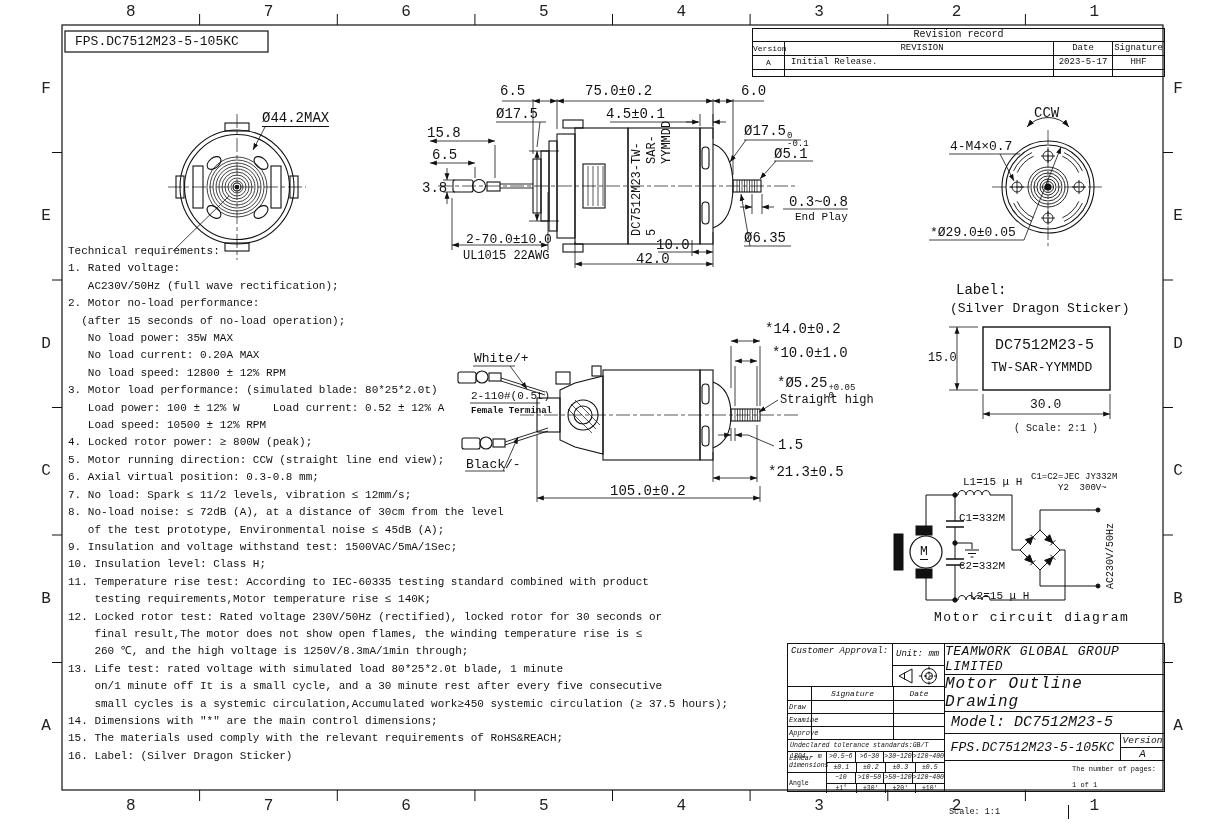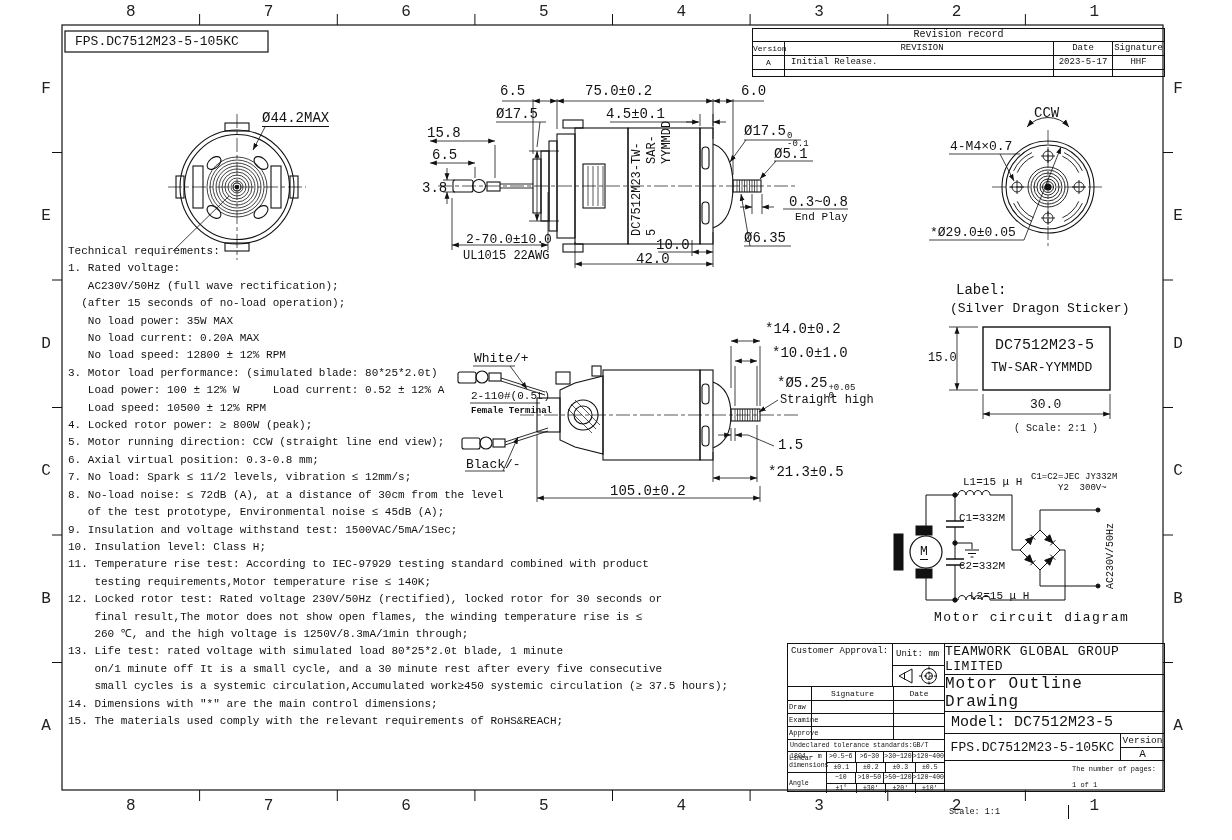--- a/index.html
+++ b/index.html
@@ -358,6 +358,7 @@
   <div>Technical requirements:</div>
       <div>1. Rated voltage:</div>
       <div>   AC230V/50Hz (full wave rectification);</div>
+      <div>2. Motor no-load performance:</div>
       <div>  (after 15 seconds of no-load operation);</div>
       <div>   No load power: 35W MAX</div>
       <div>   No load current: 0.20A MAX</div>

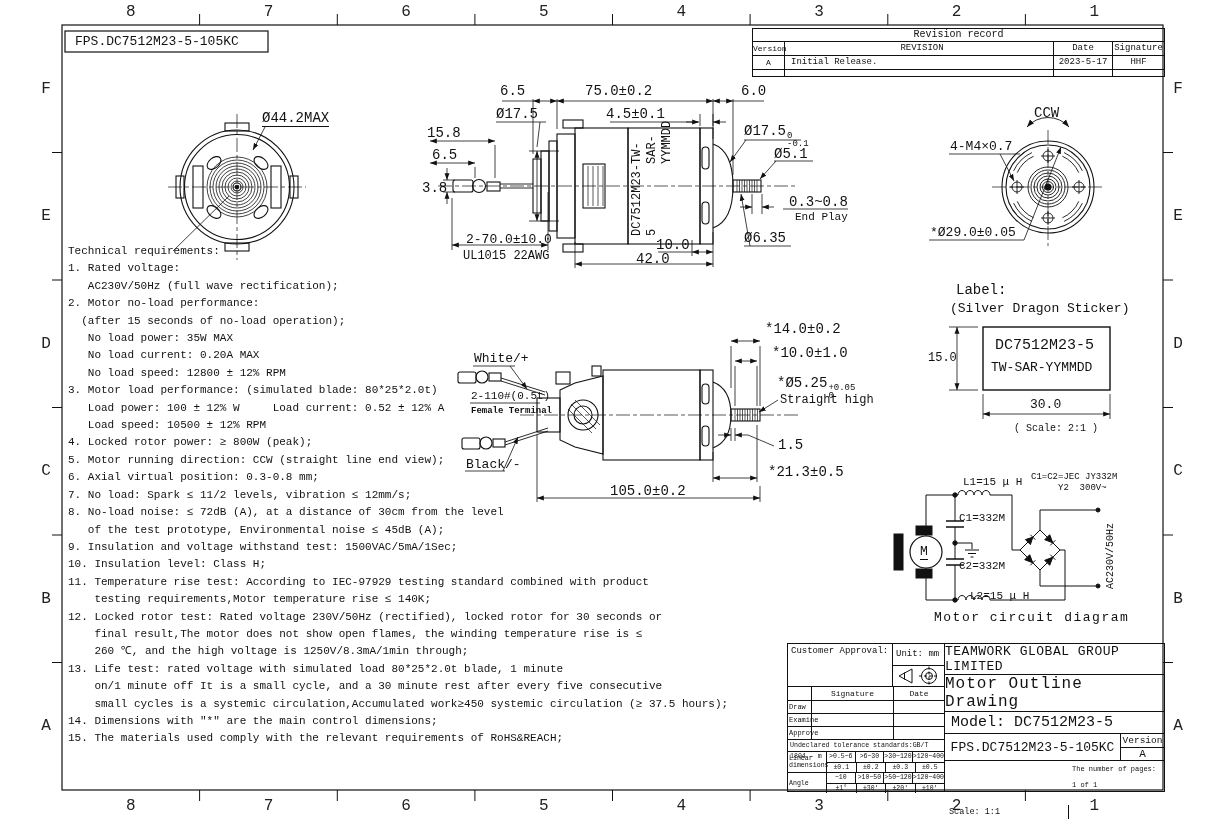--- a/index.html
+++ b/index.html
@@ -374,7 +374,7 @@
       <div>   of the test prototype, Environmental noise ≤ 45dB (A);</div>
       <div>9. Insulation and voltage withstand test: 1500VAC/5mA/1Sec;</div>
       <div>10. Insulation level: Class H;</div>
-      <div>11. Temperature rise test: According to IEC-97929 testing standard combined with product</div>
+      <div>11. Temperature rise test: According to IEC-60335 testing standard combined with product</div>
       <div>    testing requirements,Motor temperature rise ≤ 140K;</div>
       <div>12. Locked rotor test: Rated voltage 230V/50Hz (rectified), locked rotor for 30 seconds or</div>
       <div>    final result,The motor does not show open flames, the winding temperature rise is ≤</div>

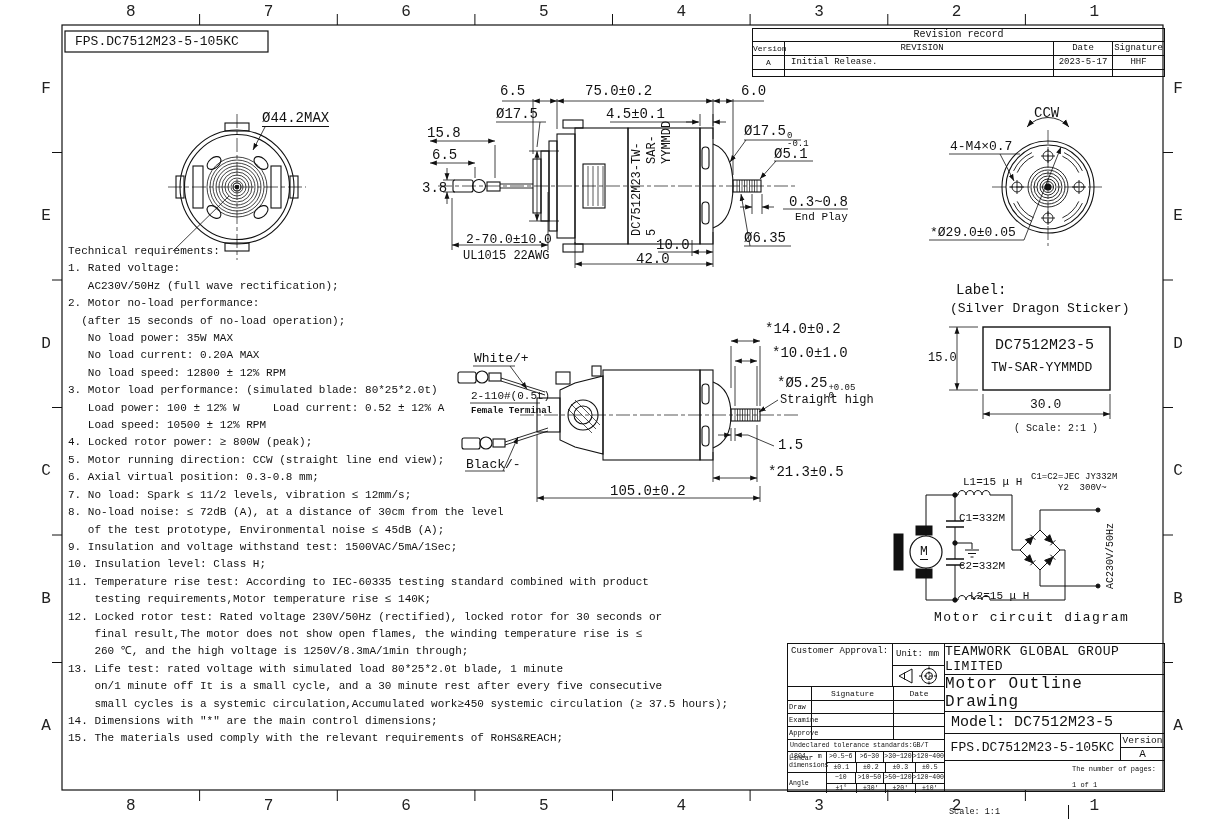--- a/index.html
+++ b/index.html
@@ -27,7 +27,7 @@
   .tb{position:absolute;left:787px;top:643px;width:376px;height:147px;border:1.2px solid #111;display:flex;font-size:9px;}
   .tb .left{width:156px;border-right:1px solid #111;display:flex;flex-direction:column;}
   .tb .right{flex:1;display:flex;flex-direction:column;}
-  .bb{border-bottom:1px solid #111;} .br{border-right:1px solid #111;}
+  .bb{border-bottom:1px solid #111;font-style:italic;} .br{border-right:1px solid #111;}
   .tb .r1{height:47px;display:flex;}
   .tb .r1a{width:101px;padding:2px 0 0 3px;font-size:9px;}
   .tb .r1b{flex:1;display:flex;flex-direction:column;}

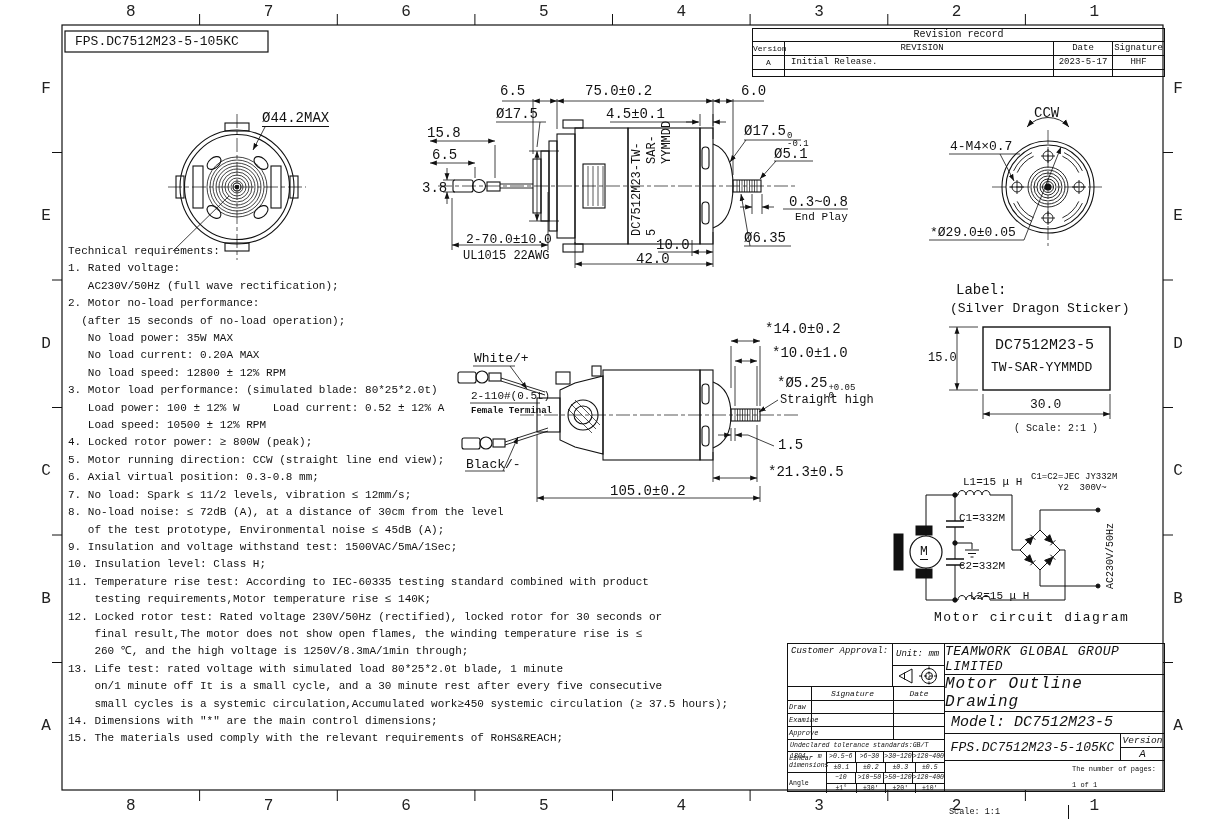--- a/index.html
+++ b/index.html
@@ -384,6 +384,7 @@
       <div>    small cycles is a systemic circulation,Accumulated work≥450 systemic circulation (≥ 37.5 hours);</div>
       <div>14. Dimensions with "*" are the main control dimensions;</div>
       <div>15. The materials used comply with the relevant requirements of RoHS&amp;REACH;</div>
+      <div>16. Label: (Silver Dragon Sticker)</div>
 </div>
 
 <span class="t s14 ul" style="left:262px;top:111px">Ø44.2MAX</span>

